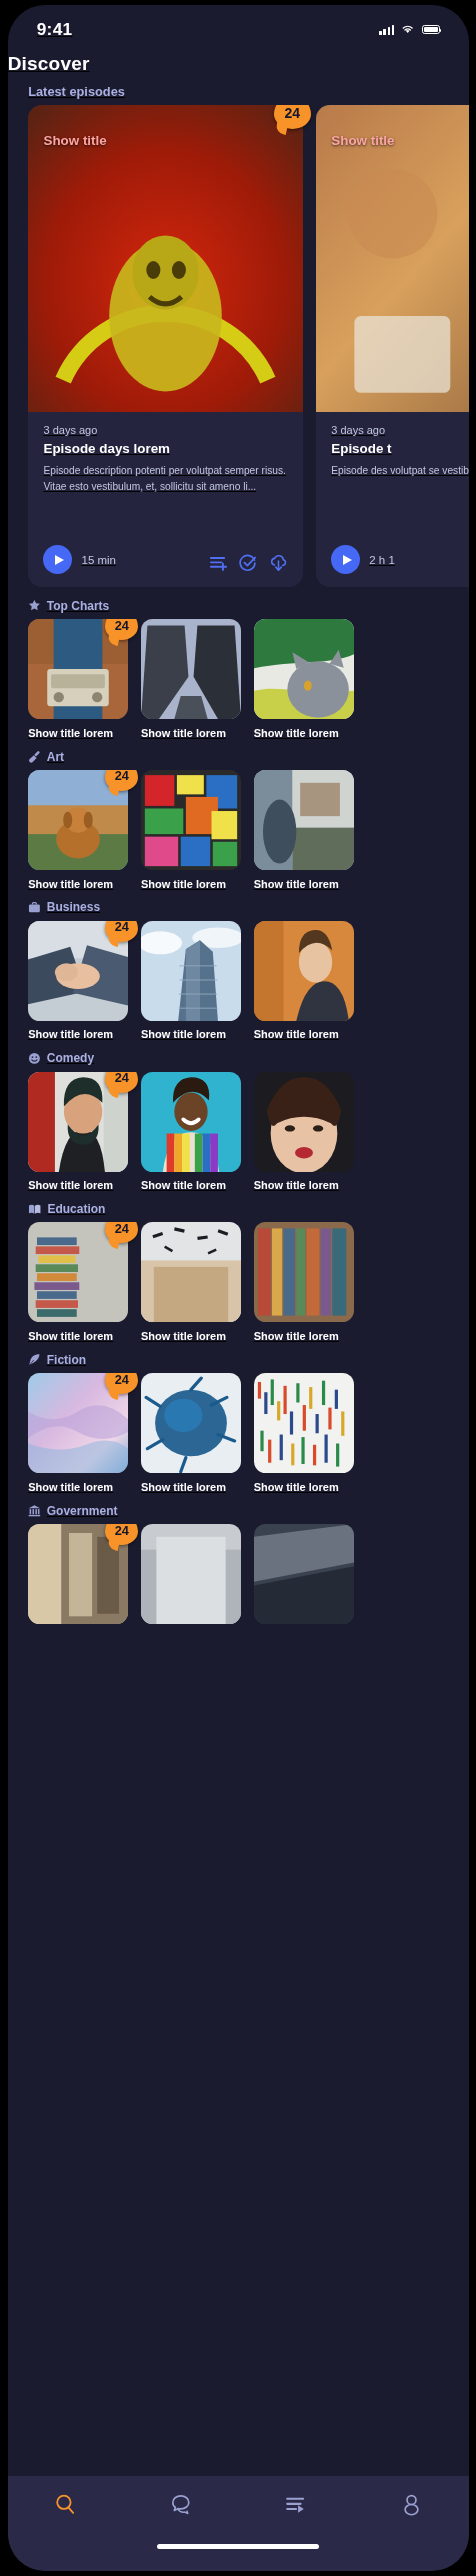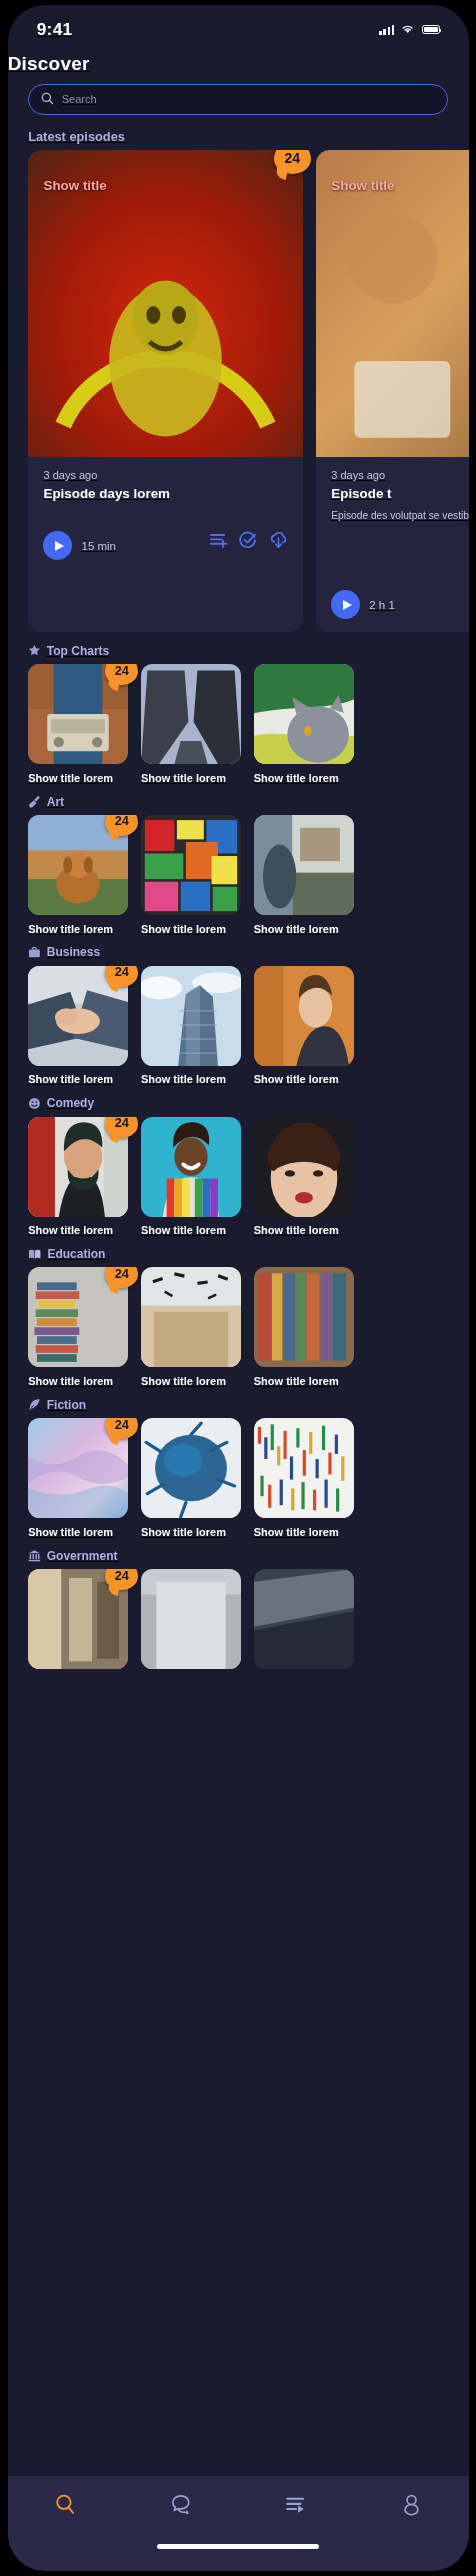--- a/index.html
+++ b/index.html
@@ -169,17 +169,6 @@
 
   <div class="page-title">Discover</div>
 
-  <div class="searchwrap">
-    <div class="searchbar">
-      <span>
-        <svg width="12.8" height="12.8" viewBox="0 0 20 20">
-            <circle cx="8.4" cy="8.4" r="6.4" stroke="#b8bbd4" stroke-width="2" fill="none"></circle>
-            <line x1="13" y1="13" x2="18.5" y2="18.5" stroke="#b8bbd4" stroke-width="2" stroke-linecap="round"></line>
-          </svg>
-      </span>
-      <span class="search-ph">Search</span>
-    </div>
-  </div>
 
   <div class="sec-h plain">
     <span>Latest episodes</span>

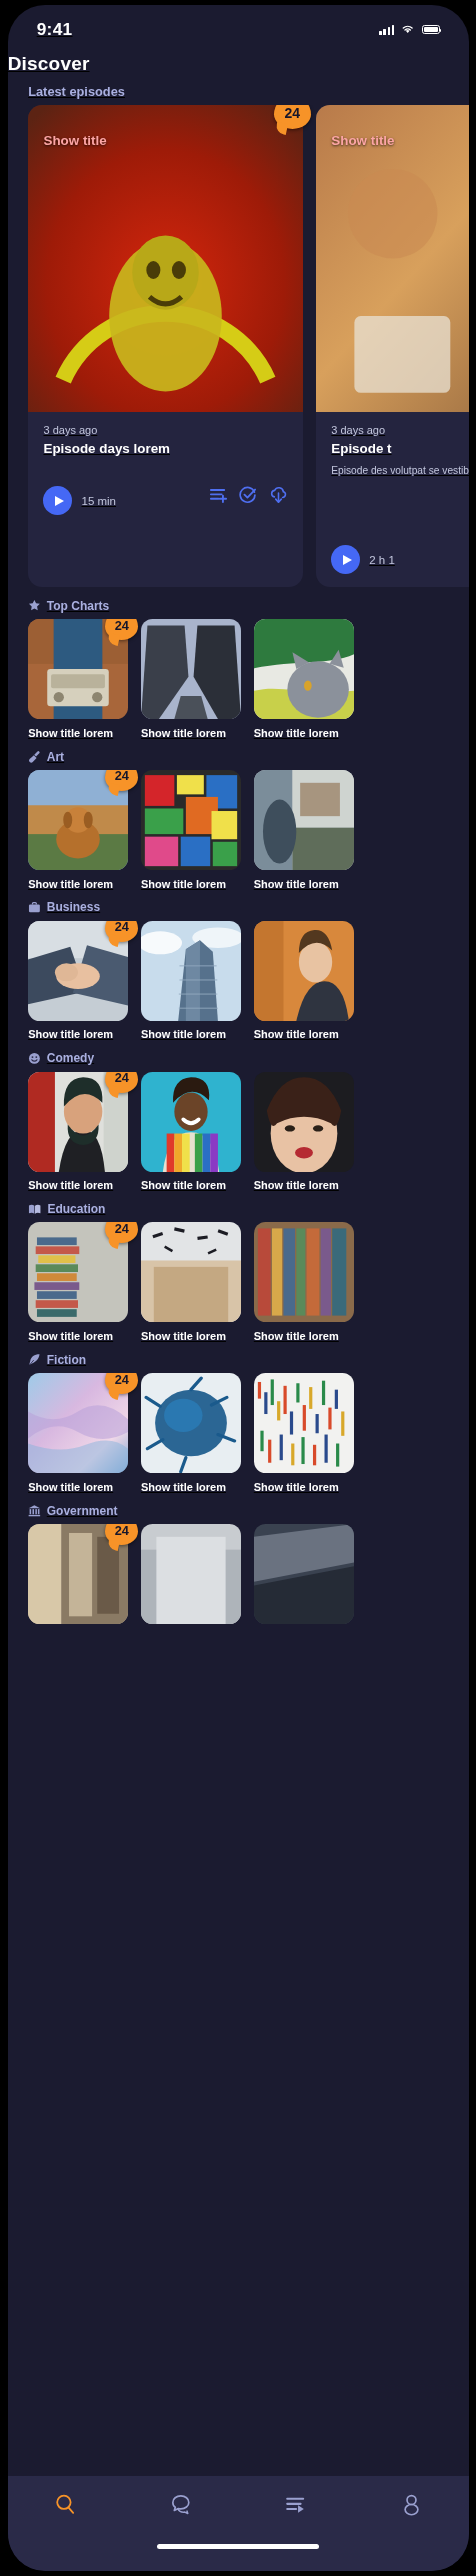--- a/index.html
+++ b/index.html
@@ -200,6 +200,7 @@
       <div class="fcard-body">
         <div class="meta-date">3 days ago</div>
         <div class="ep-title">Episode days lorem</div>
+        <div class="ep-desc">Episode description potenti per volutpat semper risus. Vitae esto vestibulum, et, sollicitu sit ameno li...</div>
       </div>
       <div class="fcard-actions">
         <div class="playpill">

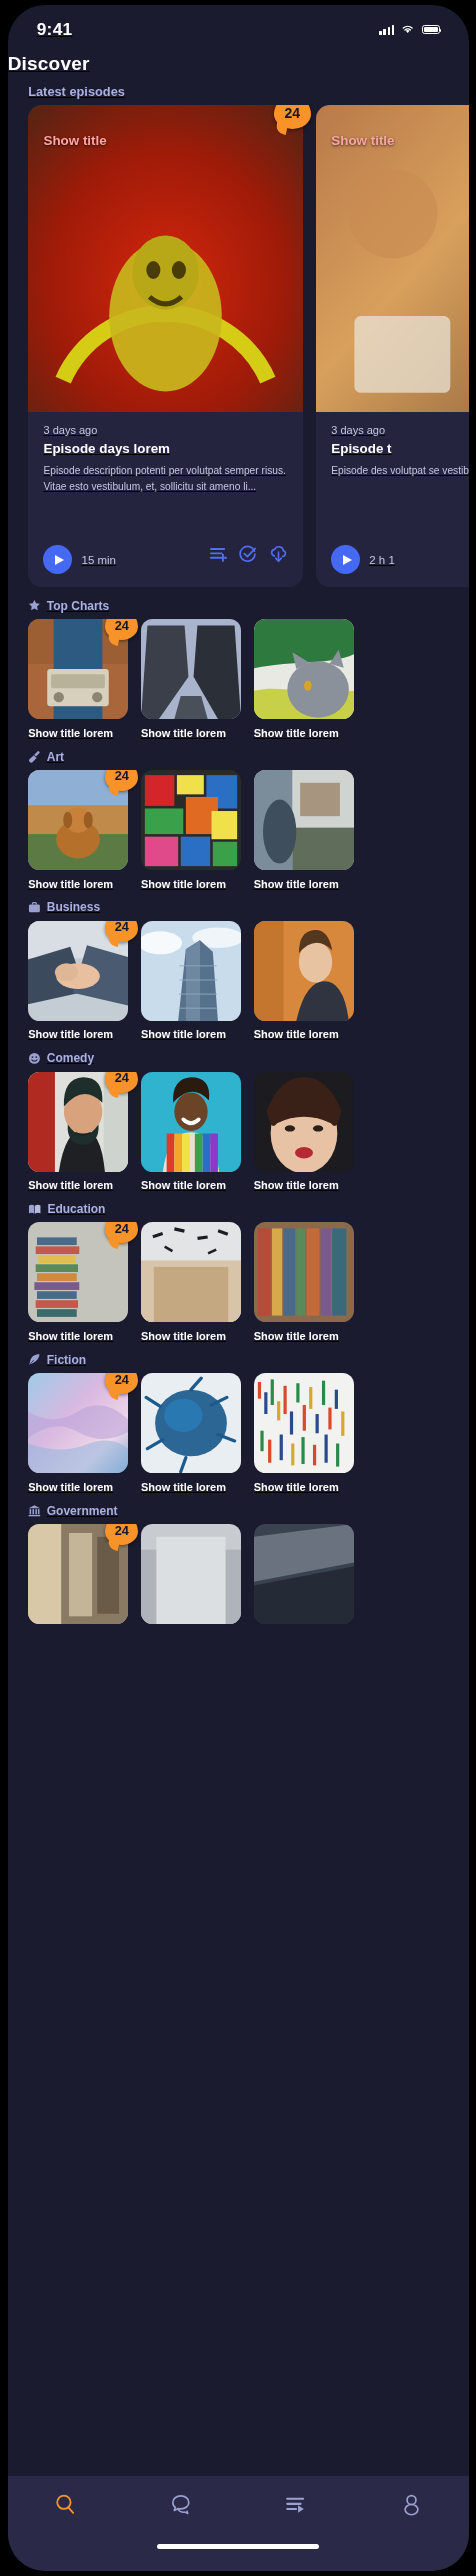--- a/index.html
+++ b/index.html
@@ -93,7 +93,7 @@
   .ep-title { color:#fff; font-size:13.4px; font-weight:bold; margin-bottom:7.7px; }
   .ep-desc { color:#c3c7de; font-size:10.2px; line-height:1.5; height:59px; overflow:hidden; }
   .fcard-actions {
-    display:flex; align-items:flex-start; justify-content:space-between;
+    display:flex; align-items:flex-end; justify-content:space-between;
     padding:9px 15.3px 12.8px 15.3px;
     gap:32px;
   }

